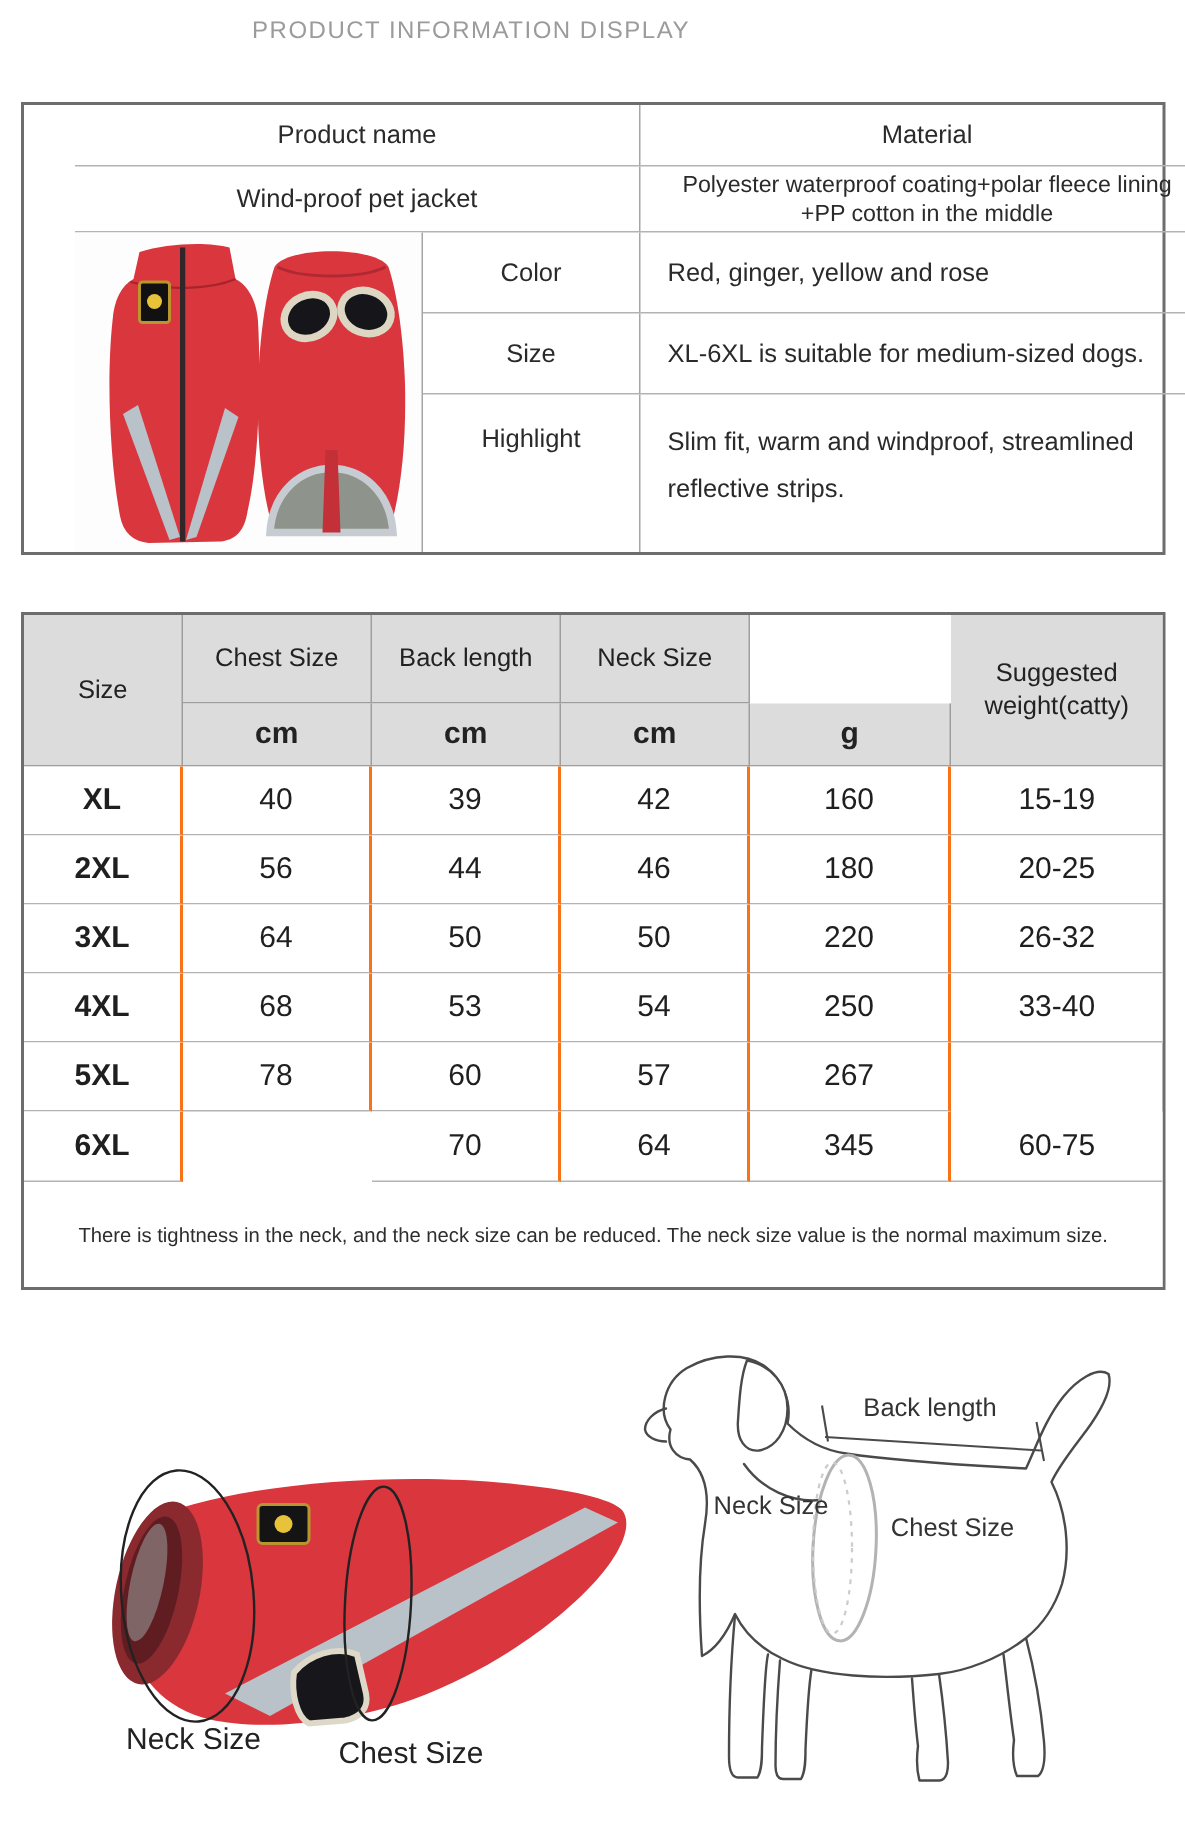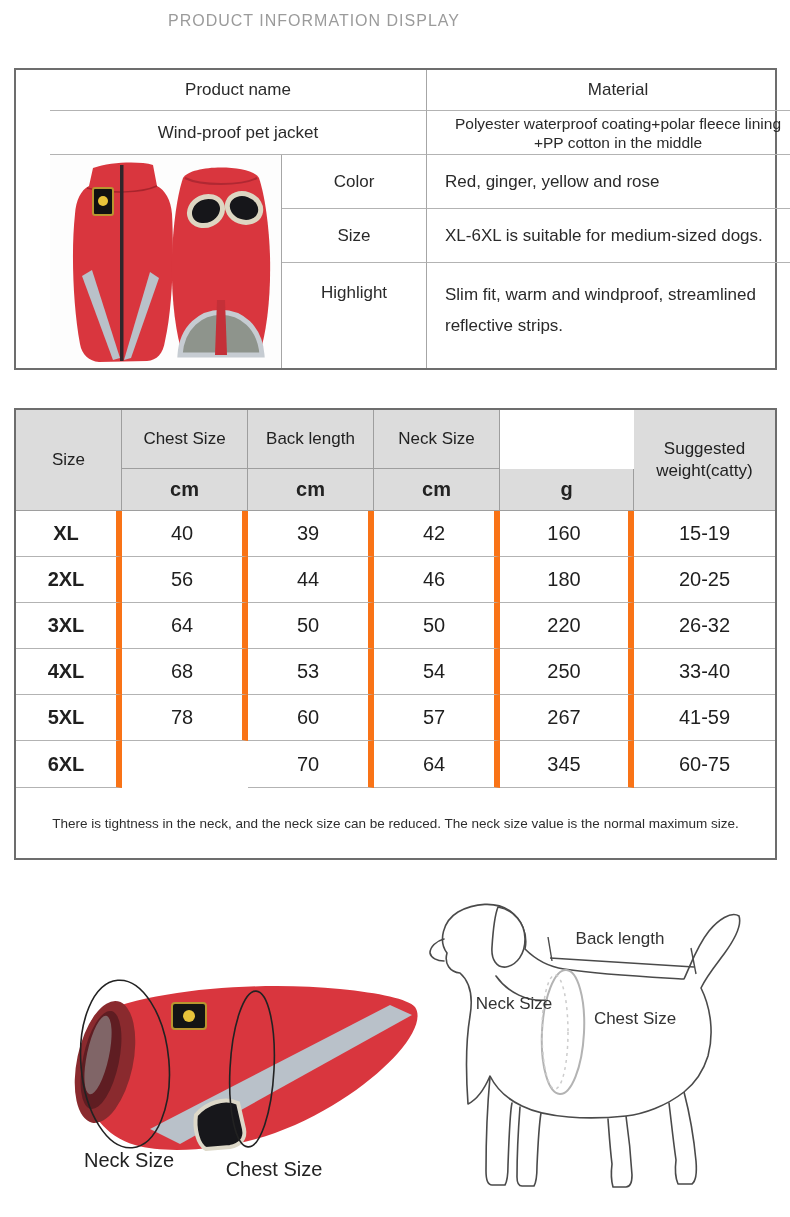--- a/index.html
+++ b/index.html
@@ -51,7 +51,7 @@
   .hcell.lastcol,.ucell.lastcol{border-right:none;}
   .sugg{flex-direction:column;line-height:22px;}
   .dcell{
-    box-sizing:border-box;border-right:6px solid #f97316;border-bottom:1px solid #b3b3b3;
+    box-sizing:border-box;border-right:2px solid #f97316;border-bottom:1px solid #b3b3b3;
     display:flex;align-items:center;justify-content:center;font-size:20px;color:#1f1f1f;background:#fff;
   }
   .dcell.sizecol{font-weight:700;}

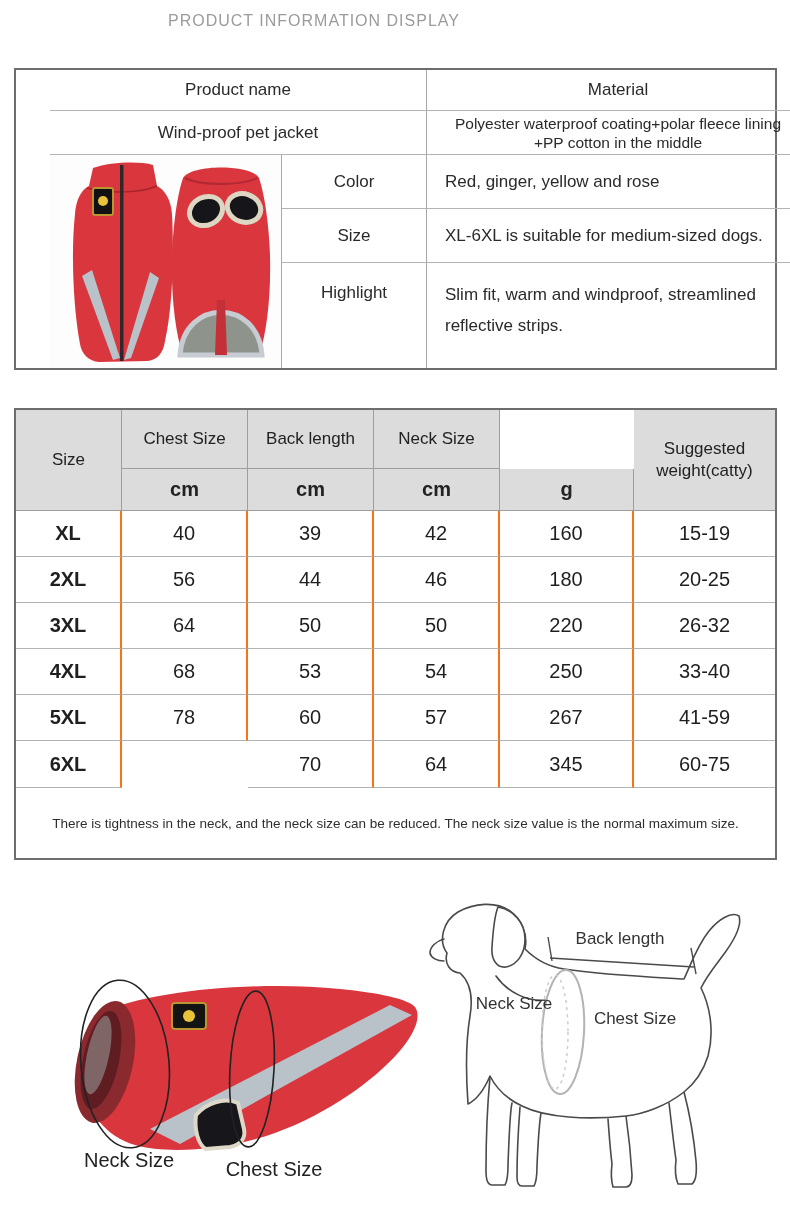--- a/index.html
+++ b/index.html
@@ -167,7 +167,6 @@
   <div class="dcell" style="grid-area:7/3">60</div>
   <div class="dcell" style="grid-area:7/4">57</div>
   <div class="dcell" style="grid-area:7/5">267</div>
-  <div class="dcell lastcol" style="grid-area:7/6">41-59</div>
 
   <div class="dcell sizecol" style="grid-area:8/1">6XL</div>
   <div class="dcell" style="grid-area:8/3">70</div>

